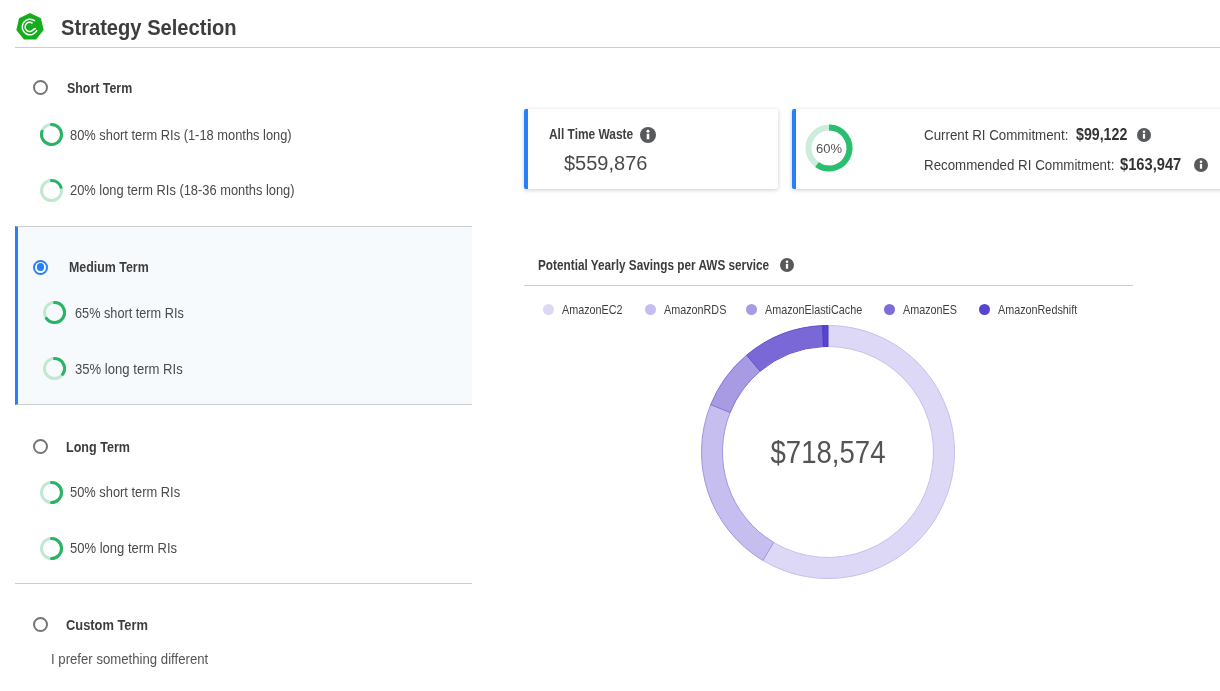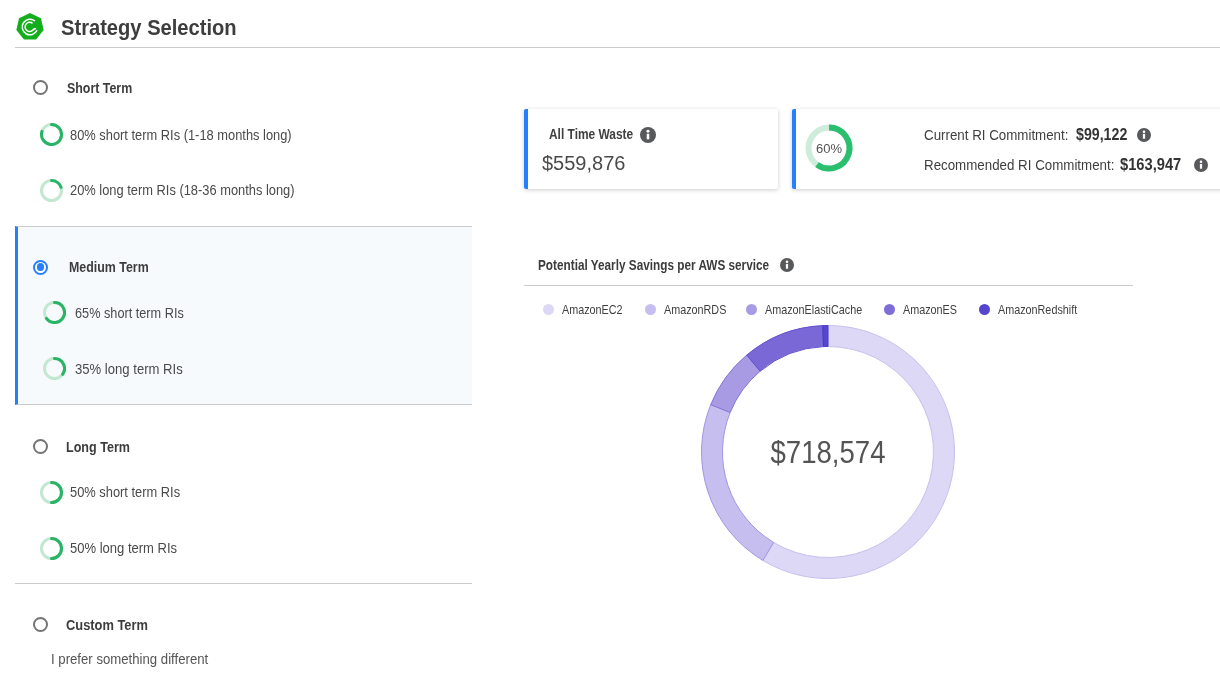--- a/index.html
+++ b/index.html
@@ -77,7 +77,7 @@
       <circle cx="7.5" cy="4" r="1.4" fill="#fff"></circle>
       <rect x="6.3" y="6.3" width="2.4" height="5.2" fill="#fff"></rect>
     </svg>
-  <div class="txt" style="left:14px; top:44.3px; font-size:20px; color:#4a4a4a;">$559,876</div>
+  <div class="txt" style="left:36px; top:44.3px; font-size:20px; color:#4a4a4a;">$559,876</div>
 </div>
 
 <div class="abs" style="left:792px; top:109px; width:436px; height:80px; background:#fff; border-left:4px solid #2680fa; border-radius:2px; box-shadow:0 1px 4px rgba(0,0,0,0.2);">

